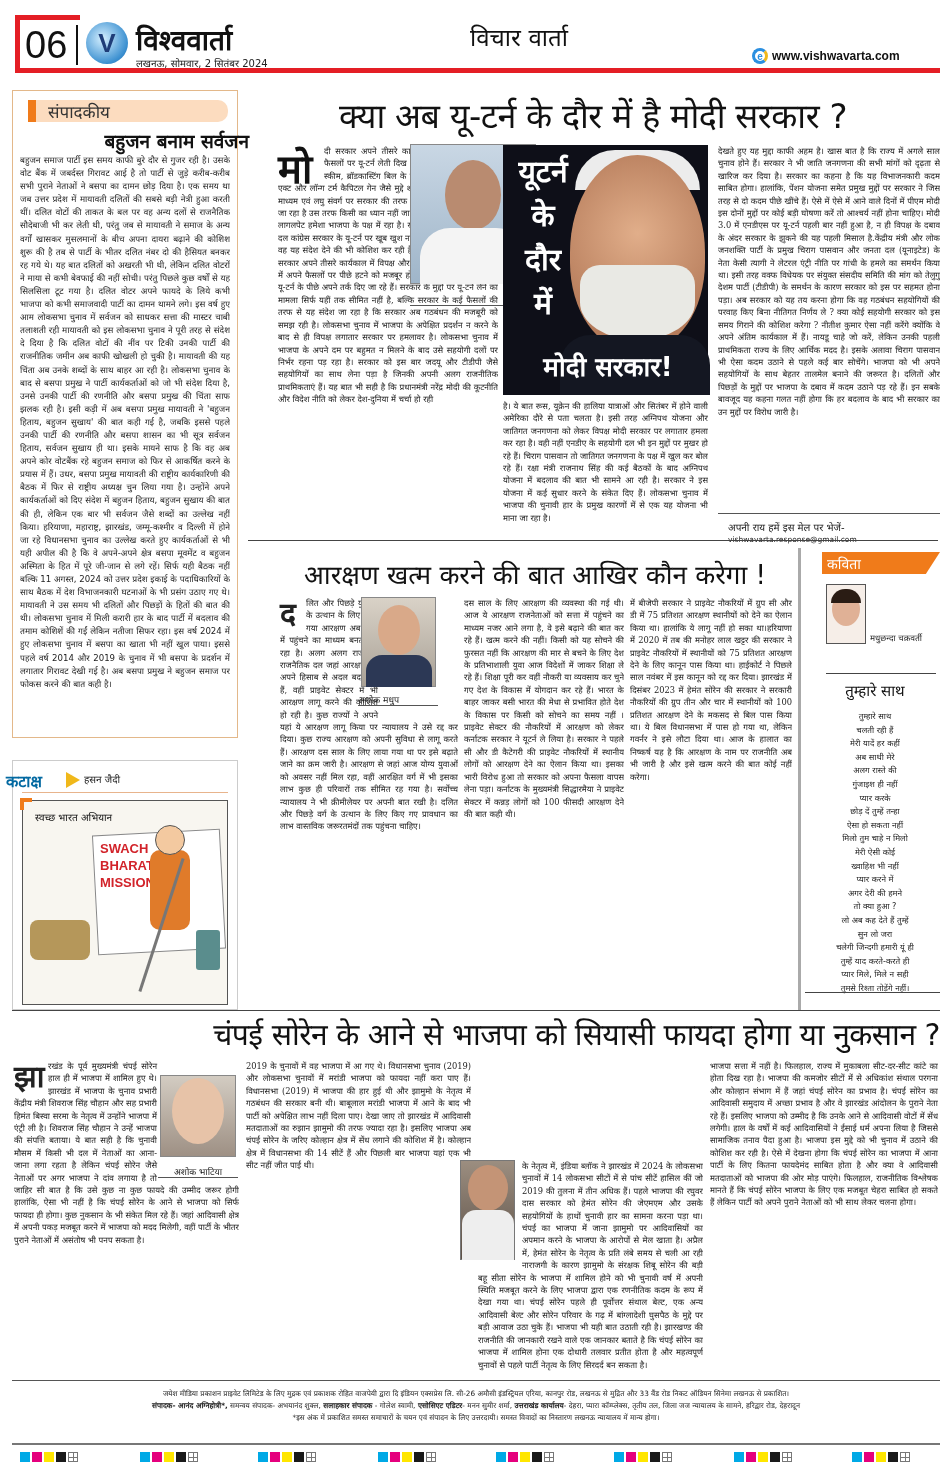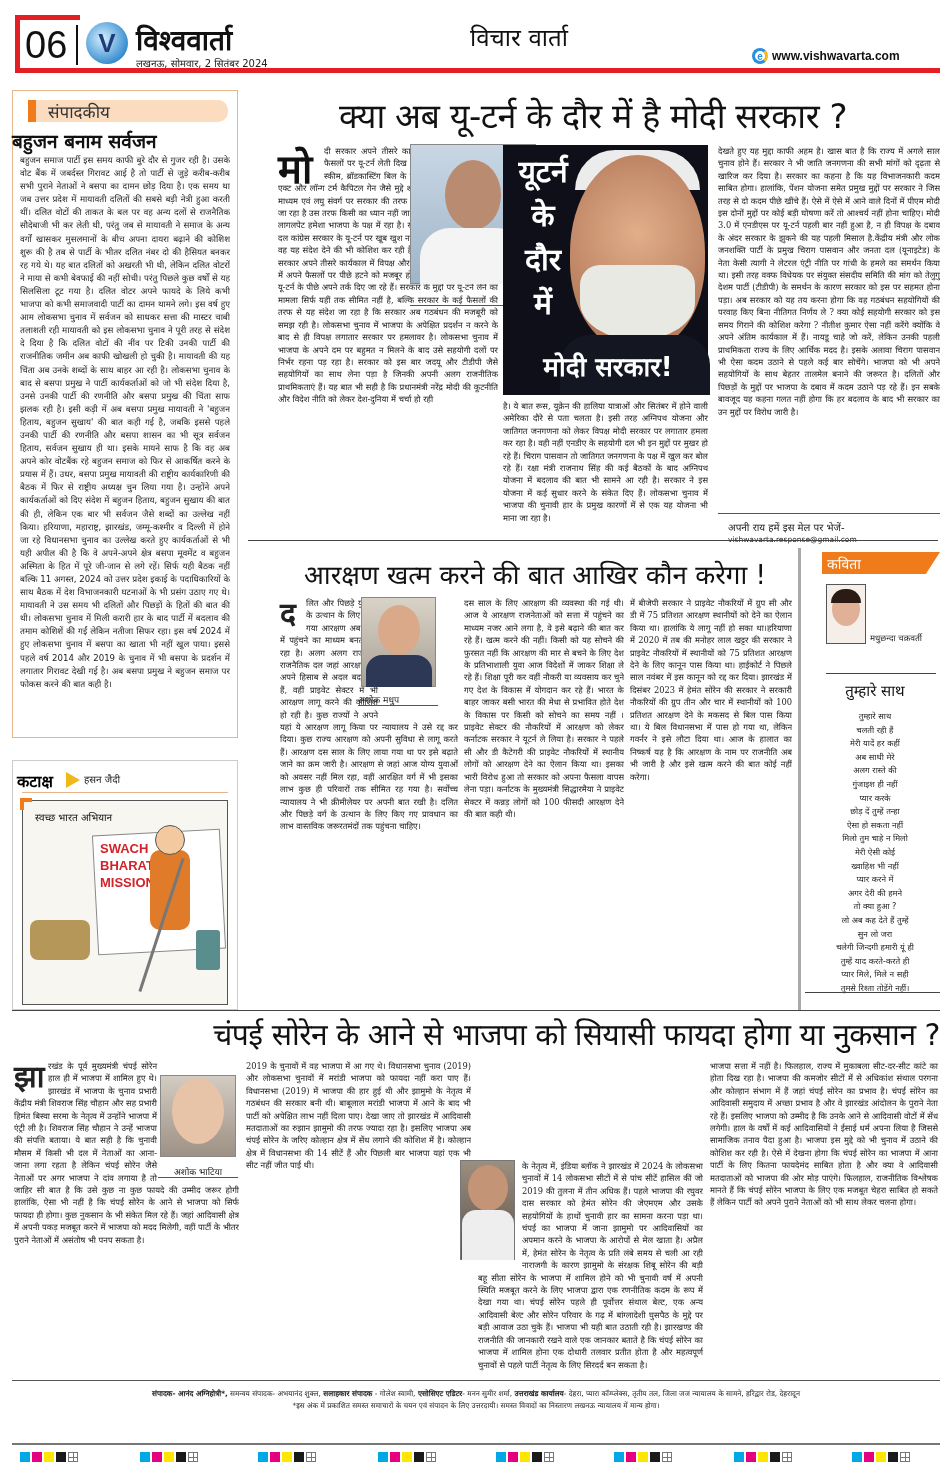--- a/index.html
+++ b/index.html
@@ -21,7 +21,7 @@
   .ed-label-bar{left:28px;top:100px;width:200px;height:22px;background:#fcdcbf;border-radius:0 10px 10px 0}
   .ed-label-mark{left:28px;top:100px;width:8px;height:22px;background:#f07b1a}
   .ed-label{left:48px;top:100px;font:400 17px "DejaVu Sans",sans-serif;color:#333}
-  .ed-title{left:12px;top:128px;width:237px;text-align:left;font:700 19px "DejaVu Sans",sans-serif;color:#111}
+  .ed-title{left:12px;top:128px;width:237px;text-align:right;font:700 19px "DejaVu Sans",sans-serif;color:#111}
   .ed-body{left:20px;top:154px;width:210px;height:580px;font:400 8.6px/13.1px "DejaVu Sans",sans-serif;color:#222;text-align:justify;overflow:hidden}
   
   .cart-box{left:12px;top:760px;width:226px;height:250px;border:1px solid #ccc}

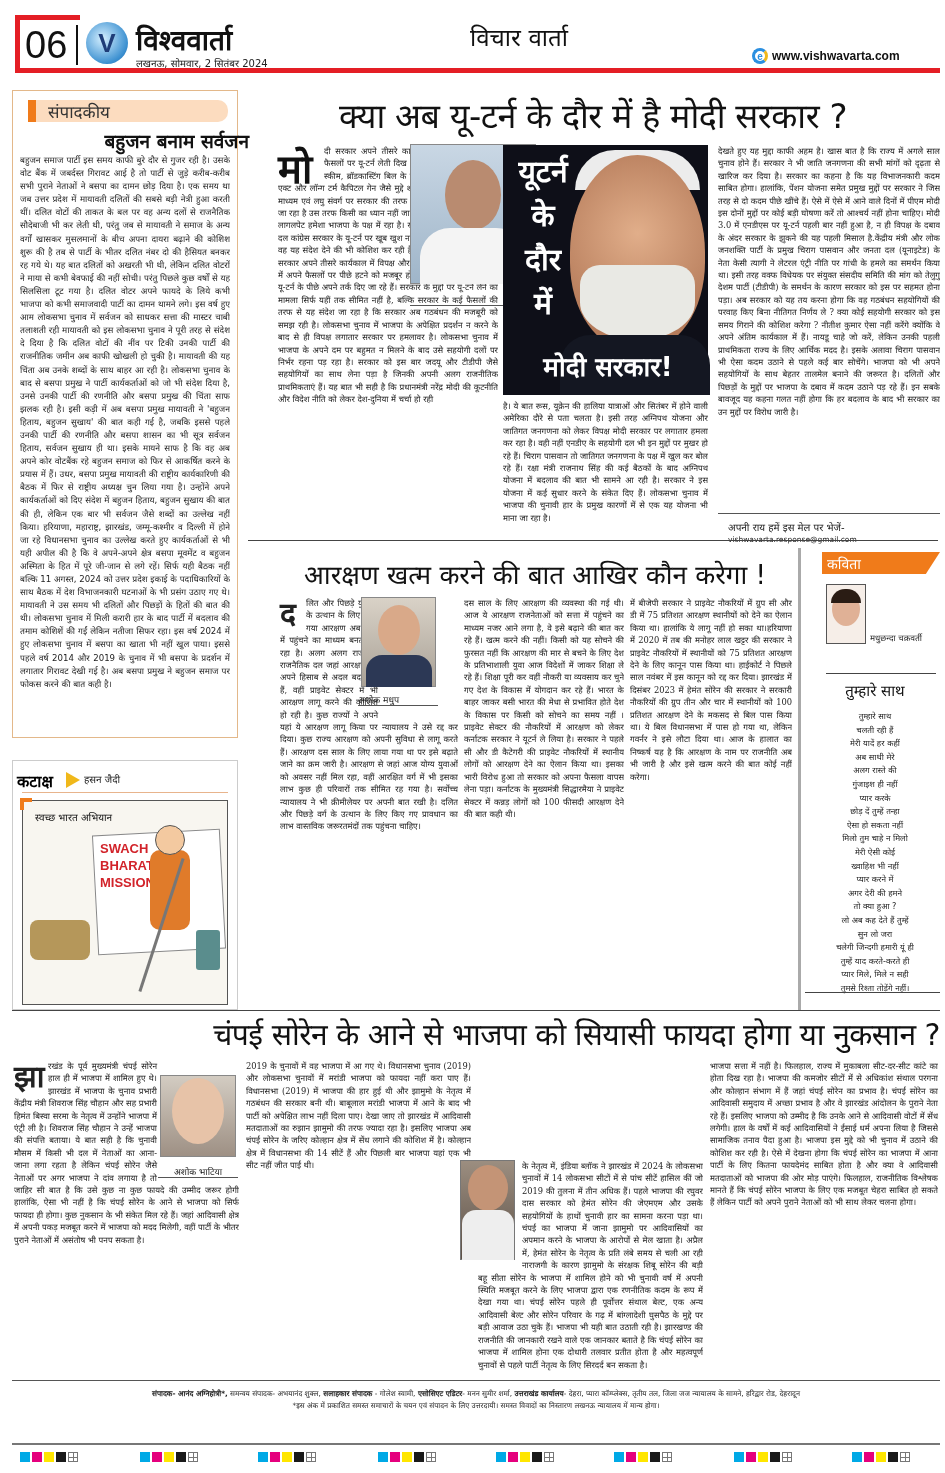--- a/index.html
+++ b/index.html
@@ -25,7 +25,7 @@
   .ed-body{left:20px;top:154px;width:210px;height:580px;font:400 8.6px/13.1px "DejaVu Sans",sans-serif;color:#222;text-align:justify;overflow:hidden}
   
   .cart-box{left:12px;top:760px;width:226px;height:250px;border:1px solid #ccc}
-  .cart-label{left:17px;top:770px;font:700 16px "DejaVu Sans",sans-serif;color:#000000}
+  .cart-label{left:6px;top:770px;font:700 16px "DejaVu Sans",sans-serif;color:#0369a1}
   .cart-arrow{left:66px;top:772px;width:0;height:0;border-top:8px solid transparent;border-bottom:8px solid transparent;border-left:14px solid #f0b81a}
   .cart-author{left:84px;top:772px;font:400 10px "DejaVu Sans",sans-serif}
   .cart-rule{left:22px;top:792px;width:206px;height:1px;background:#e8b48c}

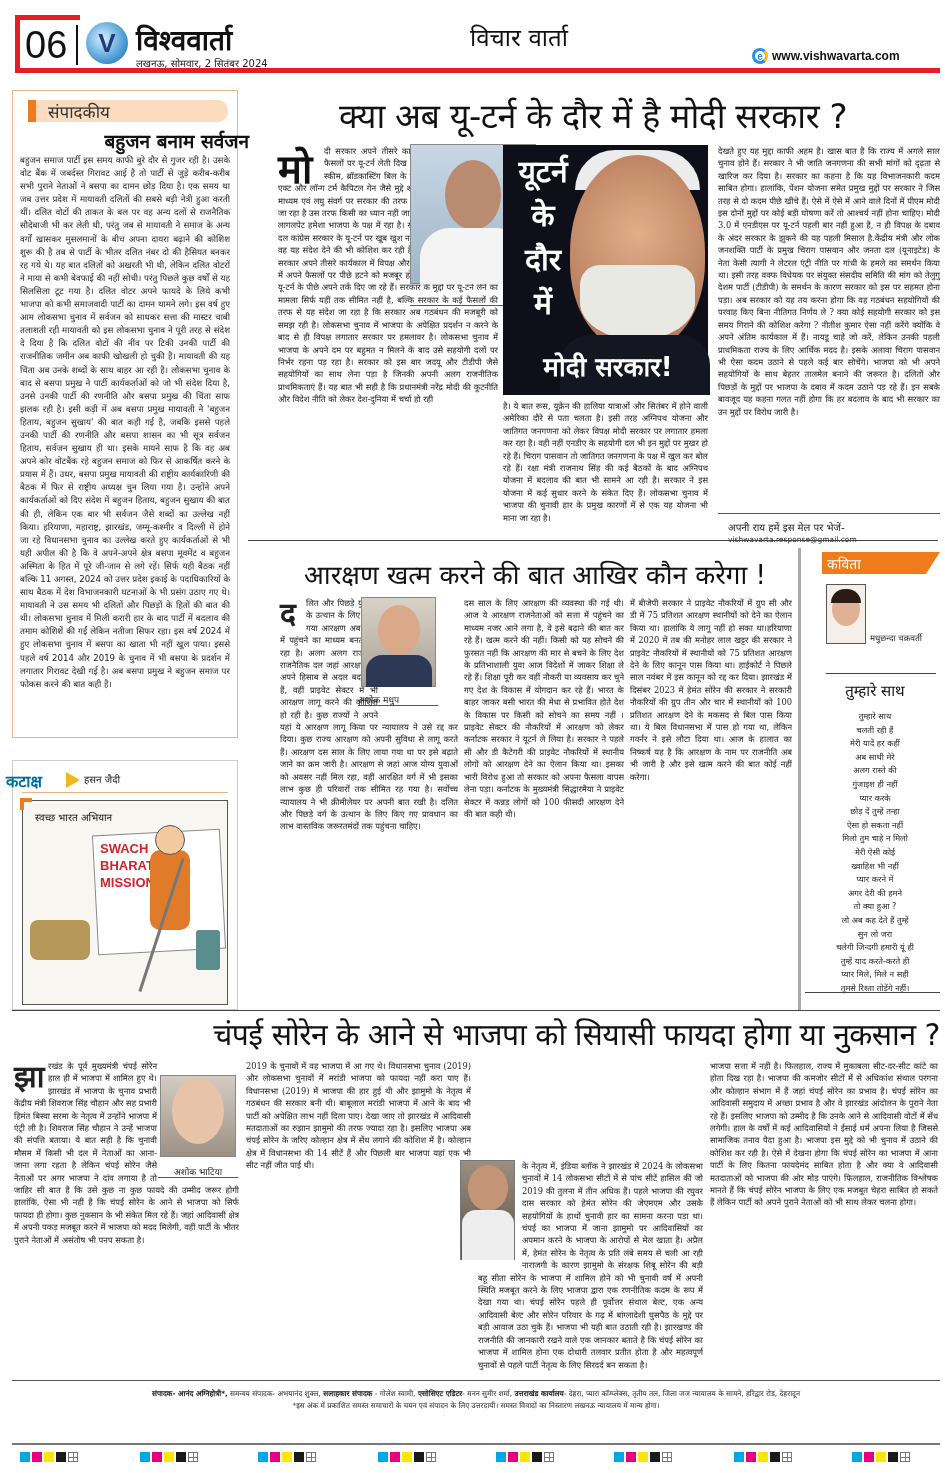--- a/index.html
+++ b/index.html
@@ -255,6 +255,7 @@
 
 <div class="abs foot-rule"></div>
 <div class="abs imprint">
+  <div>जयेश मीडिया प्रकाशन प्राइवेट लिमिटेड के लिए मुद्रक एवं प्रकाशक रोहित वाजपेयी द्वारा दि इंडियन एक्सप्रेस लि. सी-26 अमौसी इंडस्ट्रियल एरिया, कानपुर रोड, लखनऊ से मुद्रित और 33 बैंड रोड निकट ऑडियन सिनेमा लखनऊ से प्रकाशित।</div>
   <div id="imprint-line2"><b>संपादक- आनंद अग्निहोत्री*,</b><span> समन्वय संपादक- अभयानंद शुक्ल,</span><b> सलाहकार संपादक</b><span> - गोलेश स्वामी,</span><b> एसोसिएट एडिटर</b><span>- मनन सुमीर शर्मा,</span><b> उत्तराखंड कार्यालय</b><span>- देहरा, प्यारा कॉम्प्लेक्स, तृतीय तल, जिला जज न्यायालय के सामने, हरिद्वार रोड, देहरादून</span></div>
   <div>*इस अंक में प्रकाशित समस्त समाचारों के चयन एवं संपादन के लिए उत्तरदायी। समस्त विवादों का निस्तारण लखनऊ न्यायालय में मान्य होगा।</div>
 </div>

